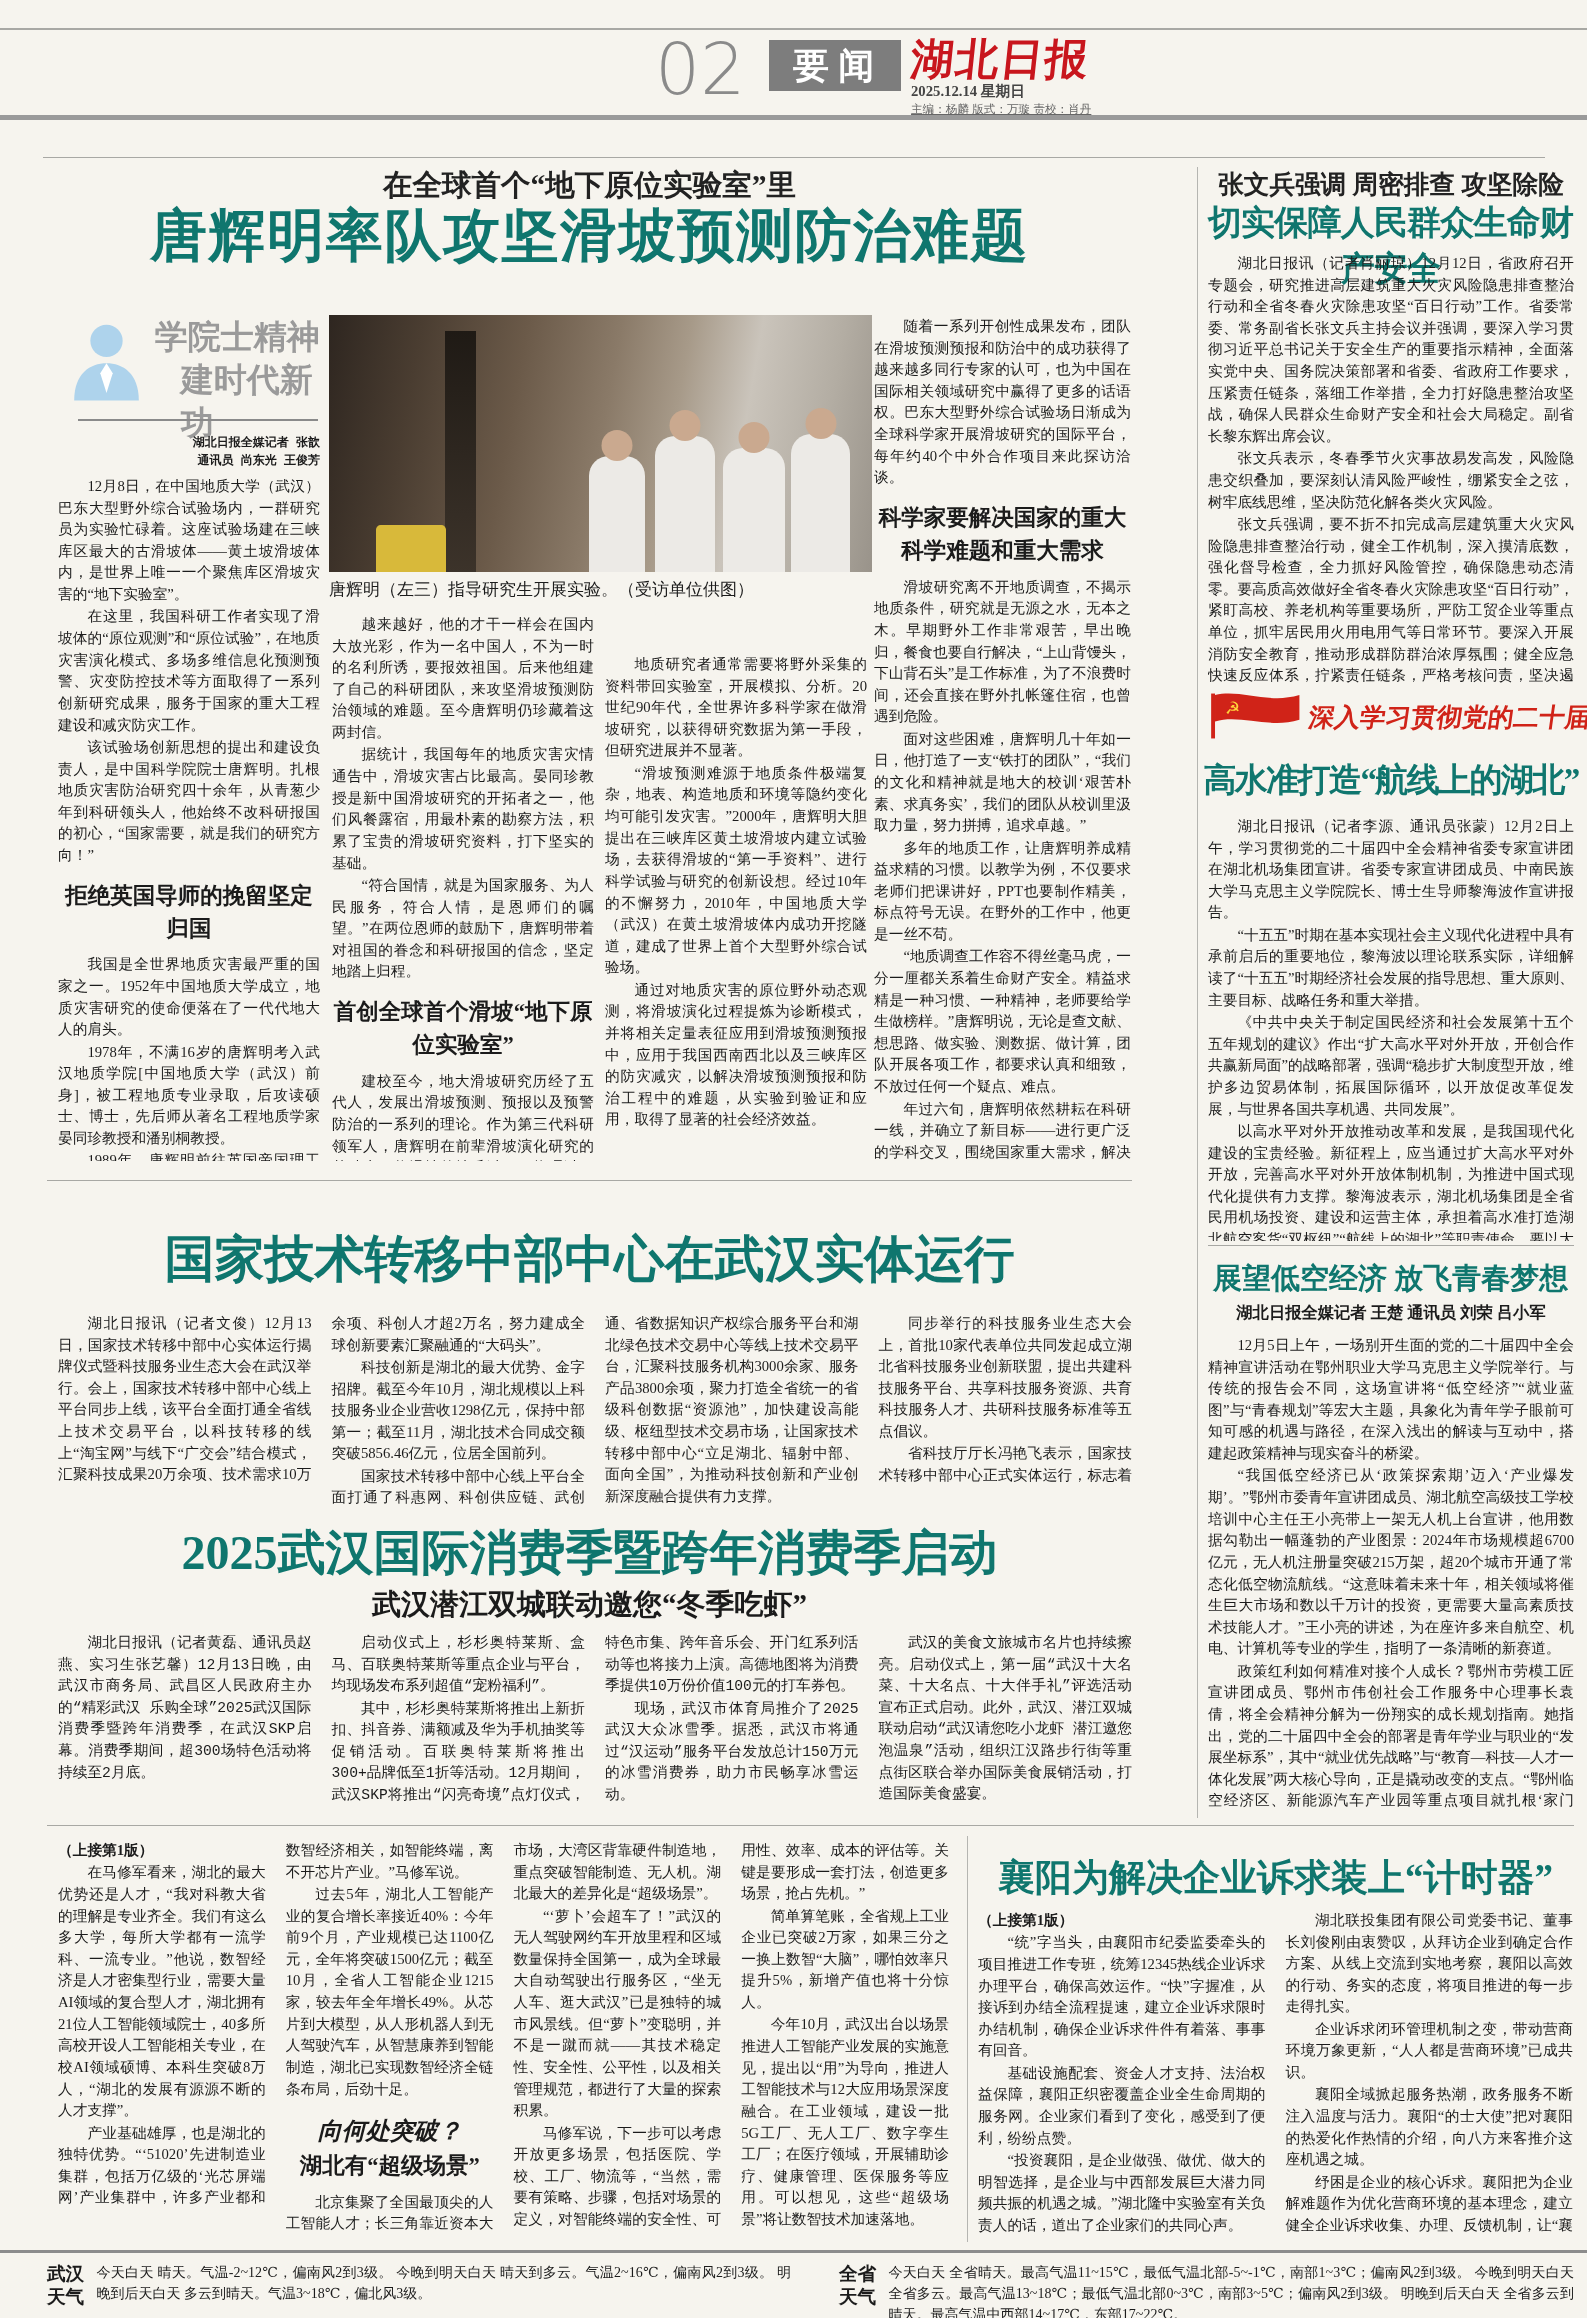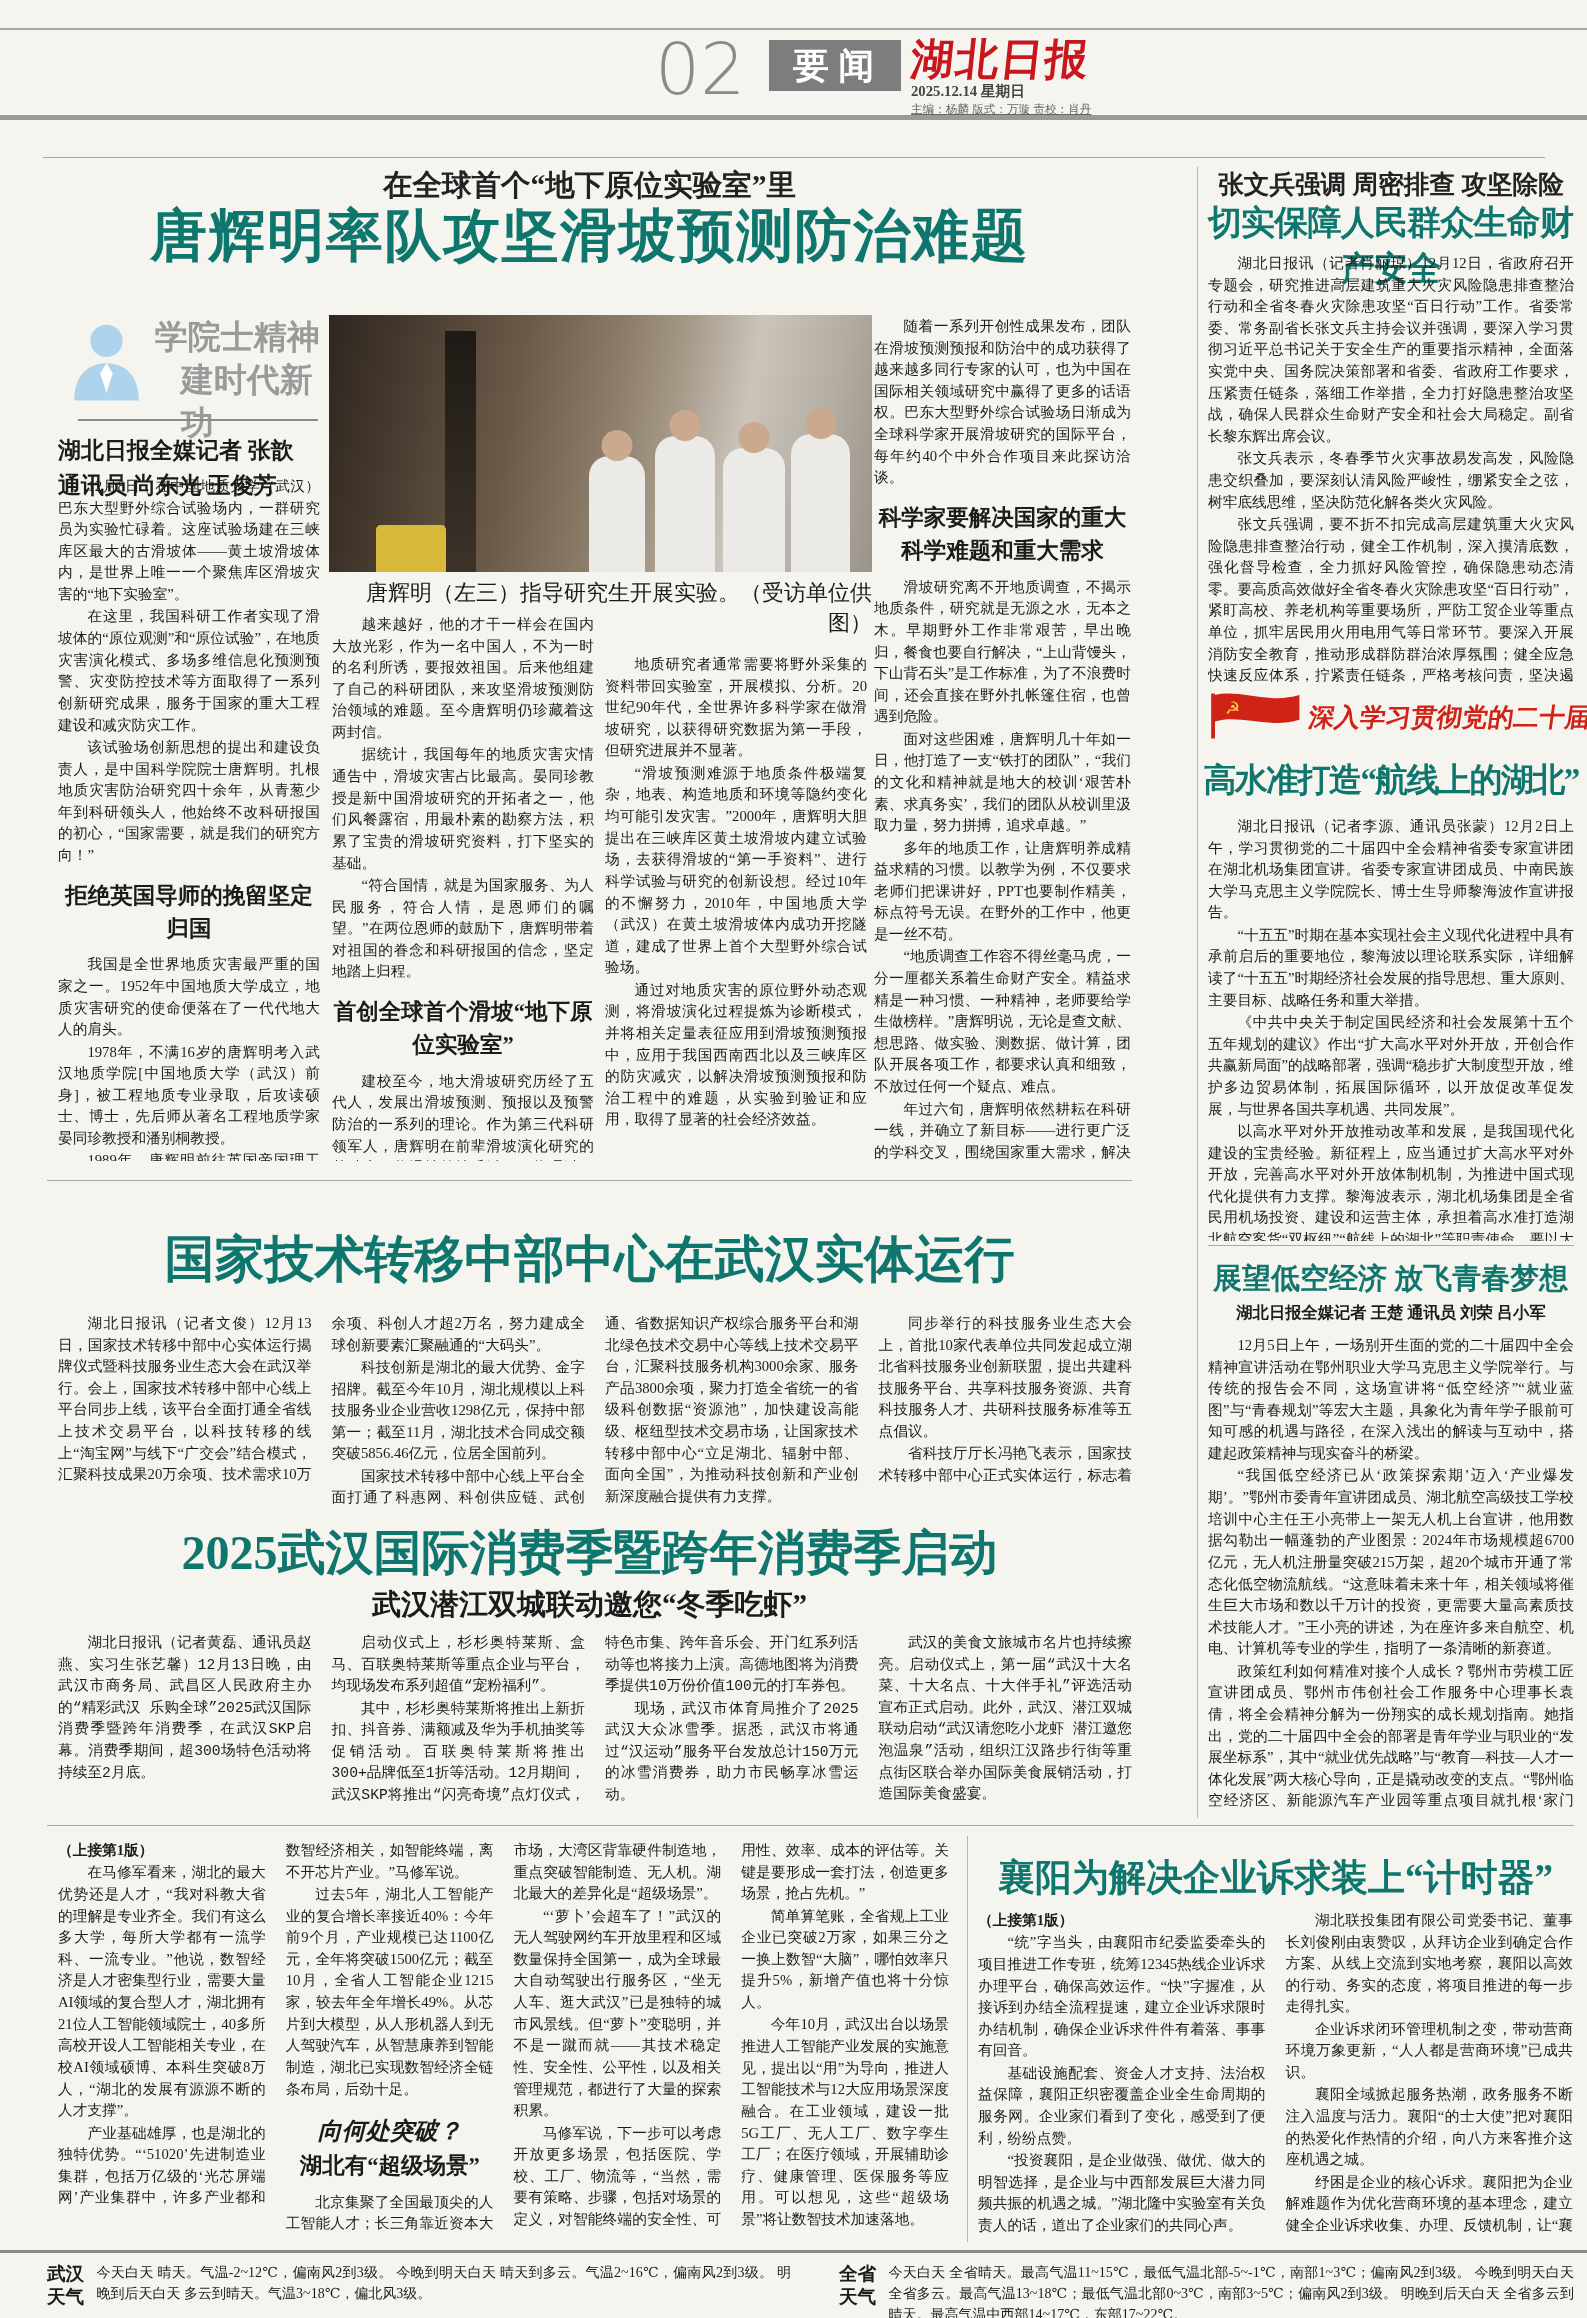--- a/index.html
+++ b/index.html
@@ -23,7 +23,7 @@
   .logo{color:#c8161d;font-weight:900;transform:skewX(-6deg);letter-spacing:1.6px;}
   .badge{display:flex;align-items:flex-start;}
   .badge-text{color:#9a9a9a;font-weight:900;font-size:33px;line-height:1.3;}
-  .byline{font-weight:700;font-size:23px;line-height:1.5;text-align:left;}
+  .byline{font-weight:700;font-size:12px;line-height:1.5;text-align:right;font-family:Liberation Mono, monospace;}
   .photo{background:linear-gradient(100deg,#2e2620 0%,#4a3d31 16%,#6b5a49 34%,#8a7a68 50%,#a79a89 62%,#cac4bb 74%,#b3ada3 88%,#99938a 100%);position:relative;overflow:hidden;}
   .fig{position:absolute;bottom:0;background:#eceae6;border-radius:20px 20px 0 0;}
   .fig .head{position:absolute;top:-26px;left:50%;transform:translateX(-50%);width:31px;height:31px;border-radius:50%;background:#caa98f;}

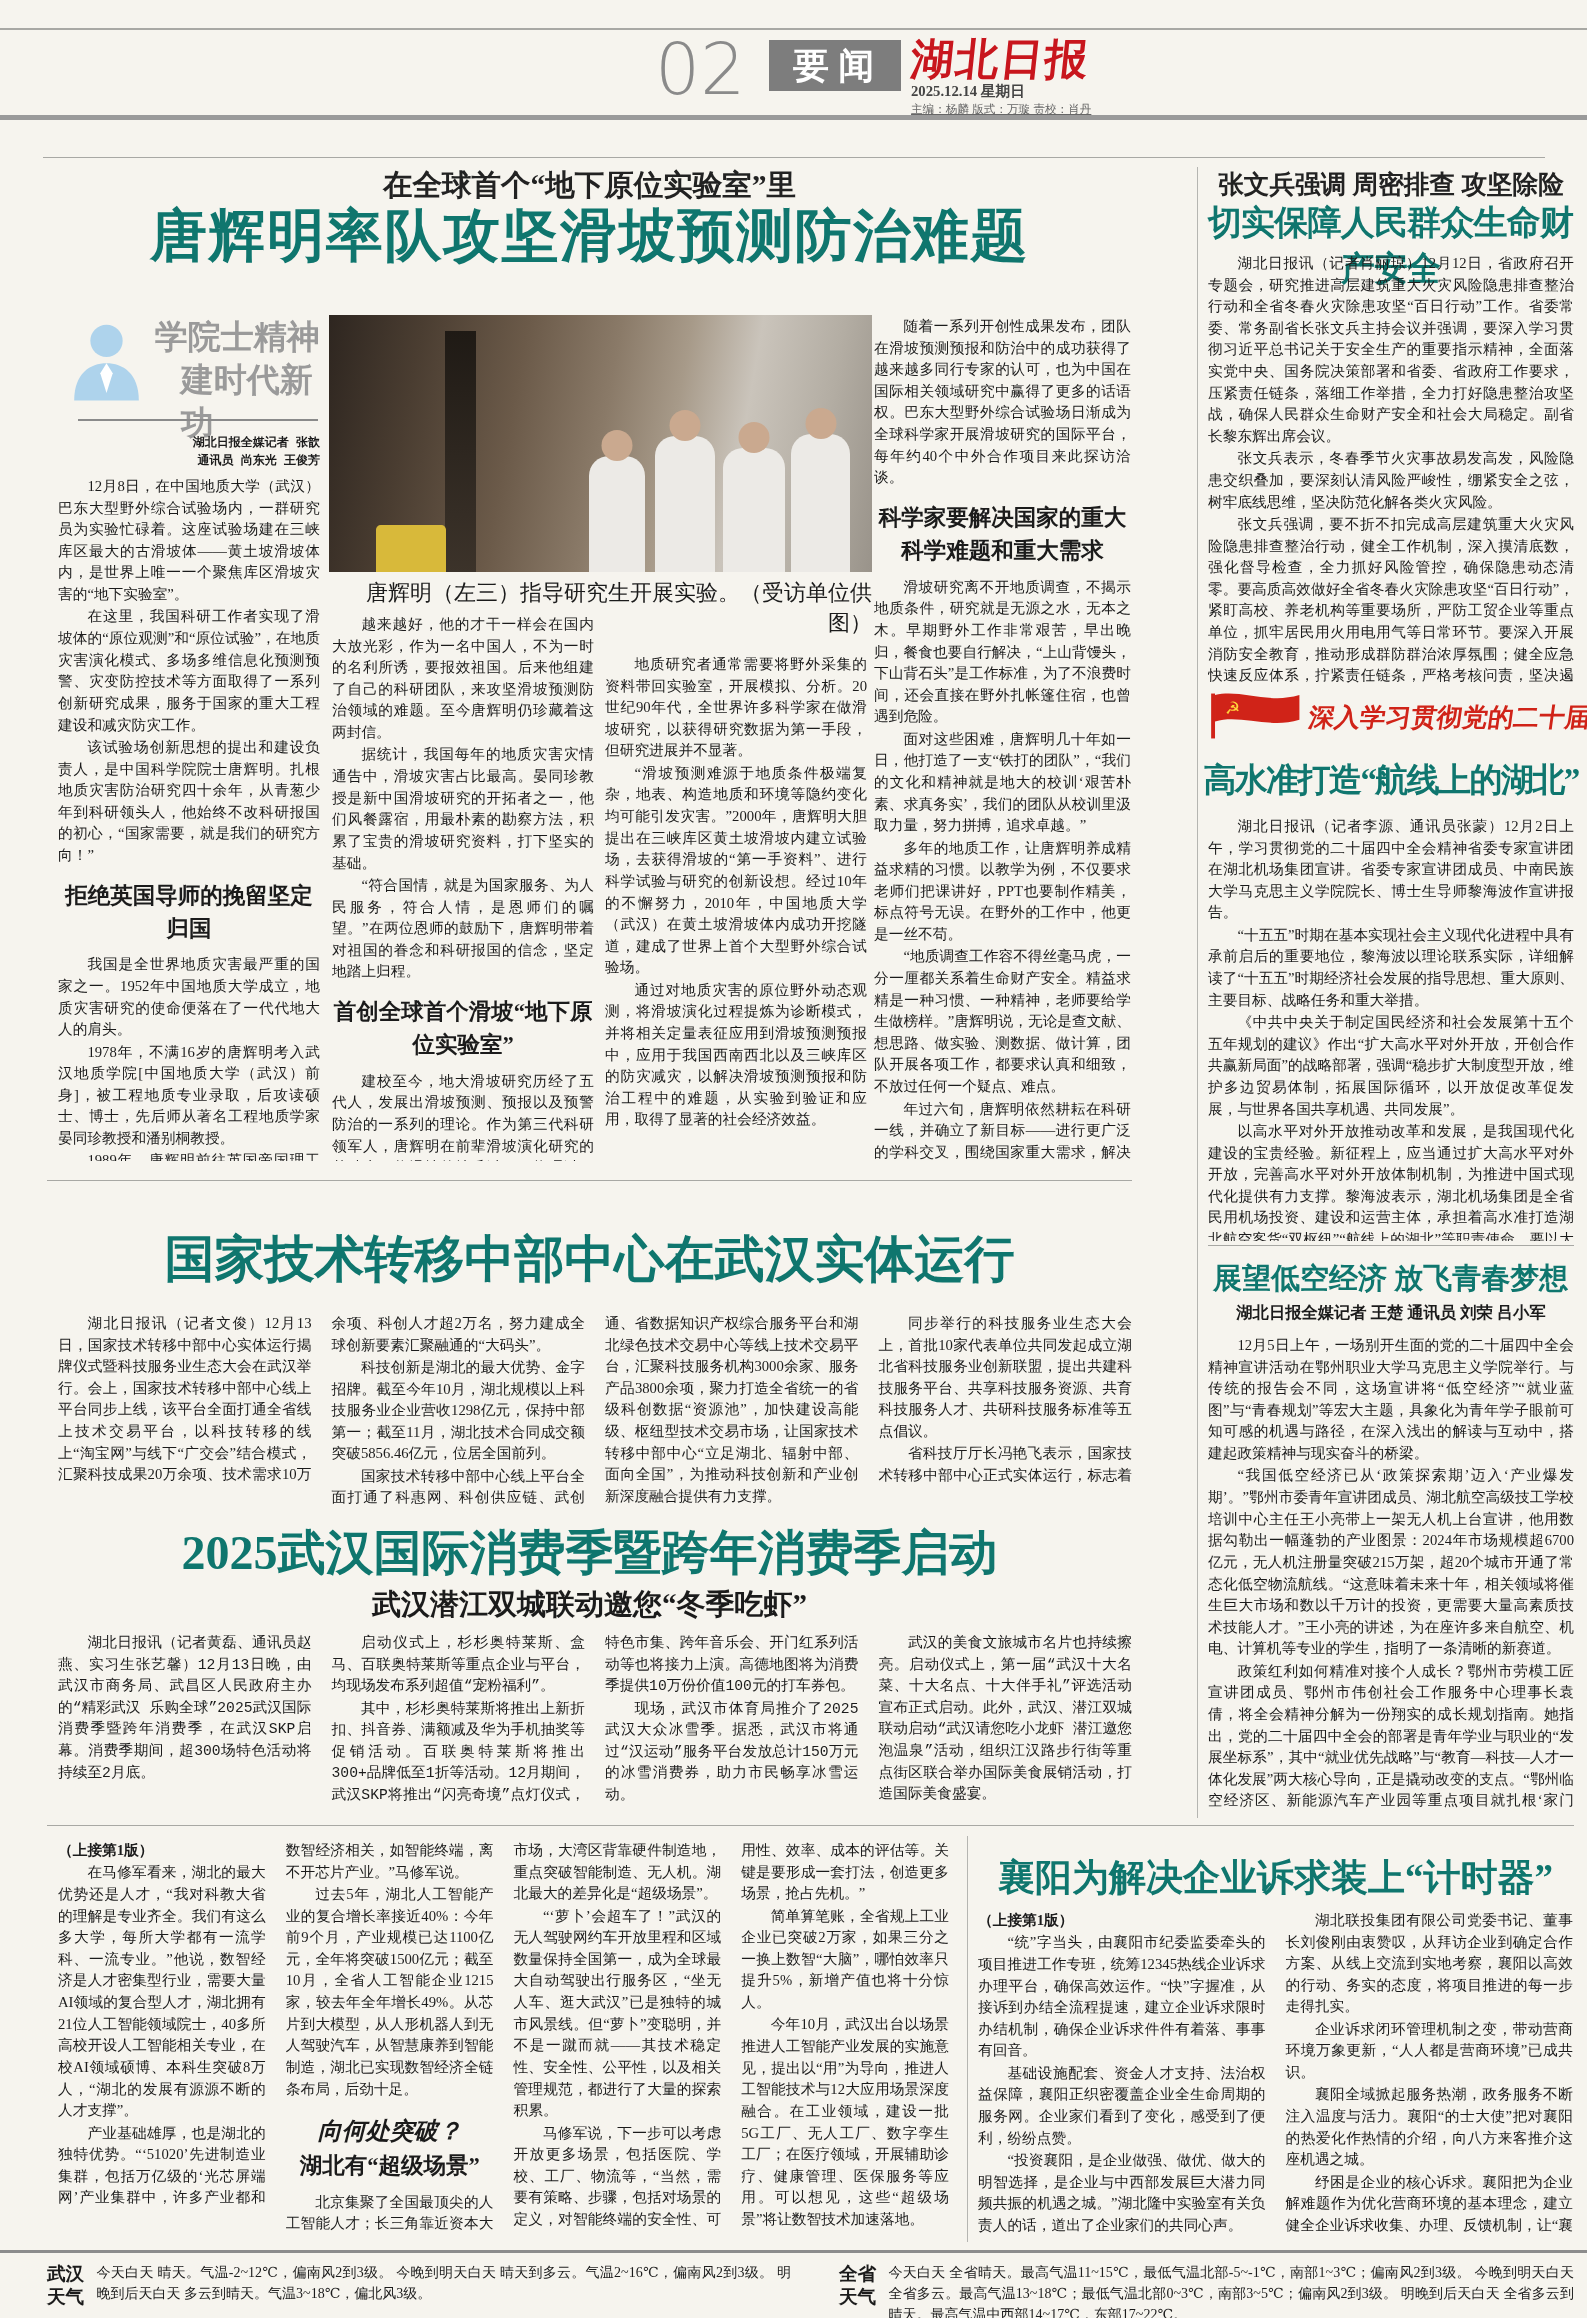--- a/index.html
+++ b/index.html
@@ -27,7 +27,7 @@
   .photo{background:linear-gradient(100deg,#2e2620 0%,#4a3d31 16%,#6b5a49 34%,#8a7a68 50%,#a79a89 62%,#cac4bb 74%,#b3ada3 88%,#99938a 100%);position:relative;overflow:hidden;}
   .fig{position:absolute;bottom:0;background:#eceae6;border-radius:20px 20px 0 0;}
   .fig .head{position:absolute;top:-26px;left:50%;transform:translateX(-50%);width:31px;height:31px;border-radius:50%;background:#caa98f;}
-  .caption{font-size:22px;text-align:right;}
+  .caption{font-size:17px;text-align:left;}
   .banner{display:flex;align-items:center;gap:7.8px;}
   .banner-text{color:#d02318;font-weight:900;font-size:25.6px;transform:skewX(-8deg);white-space:nowrap;}
   .wxblock{display:flex;align-items:flex-start;}

